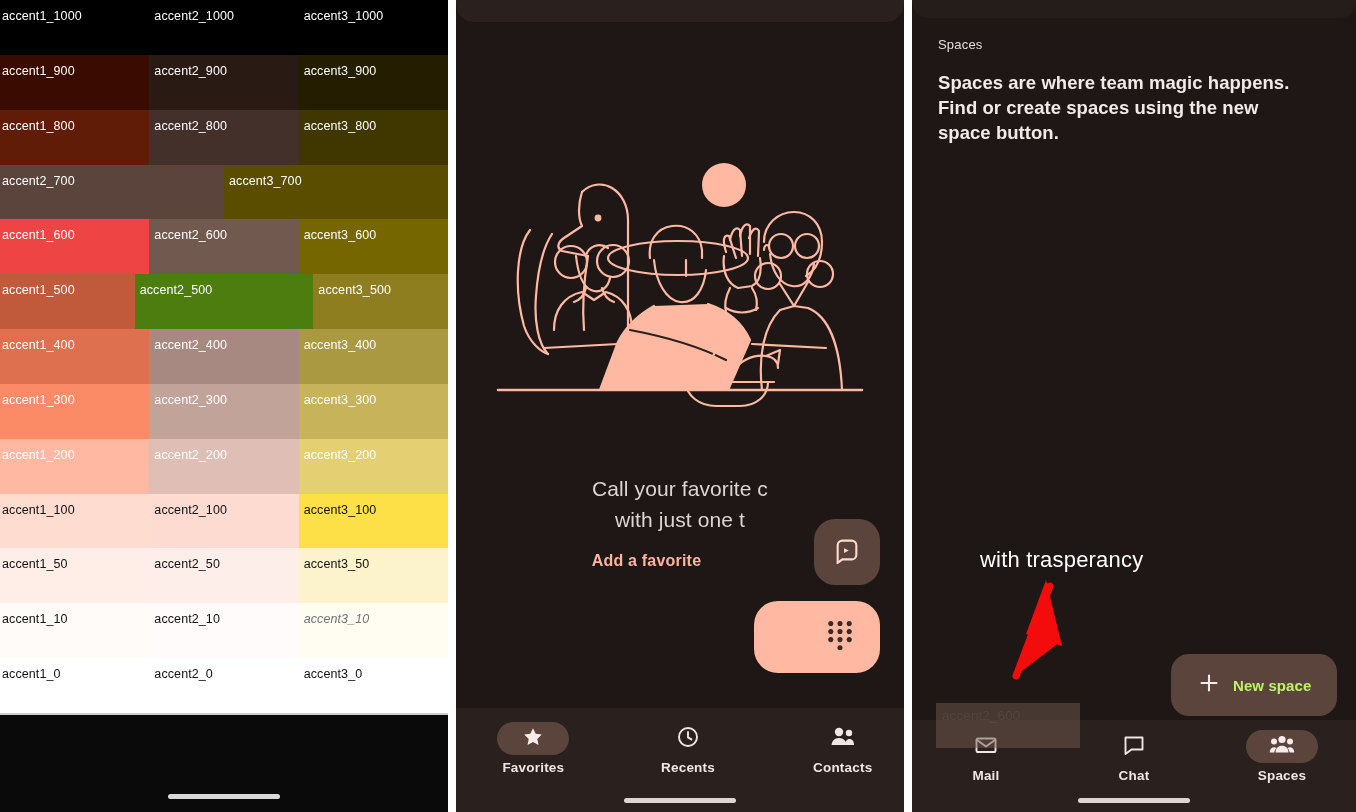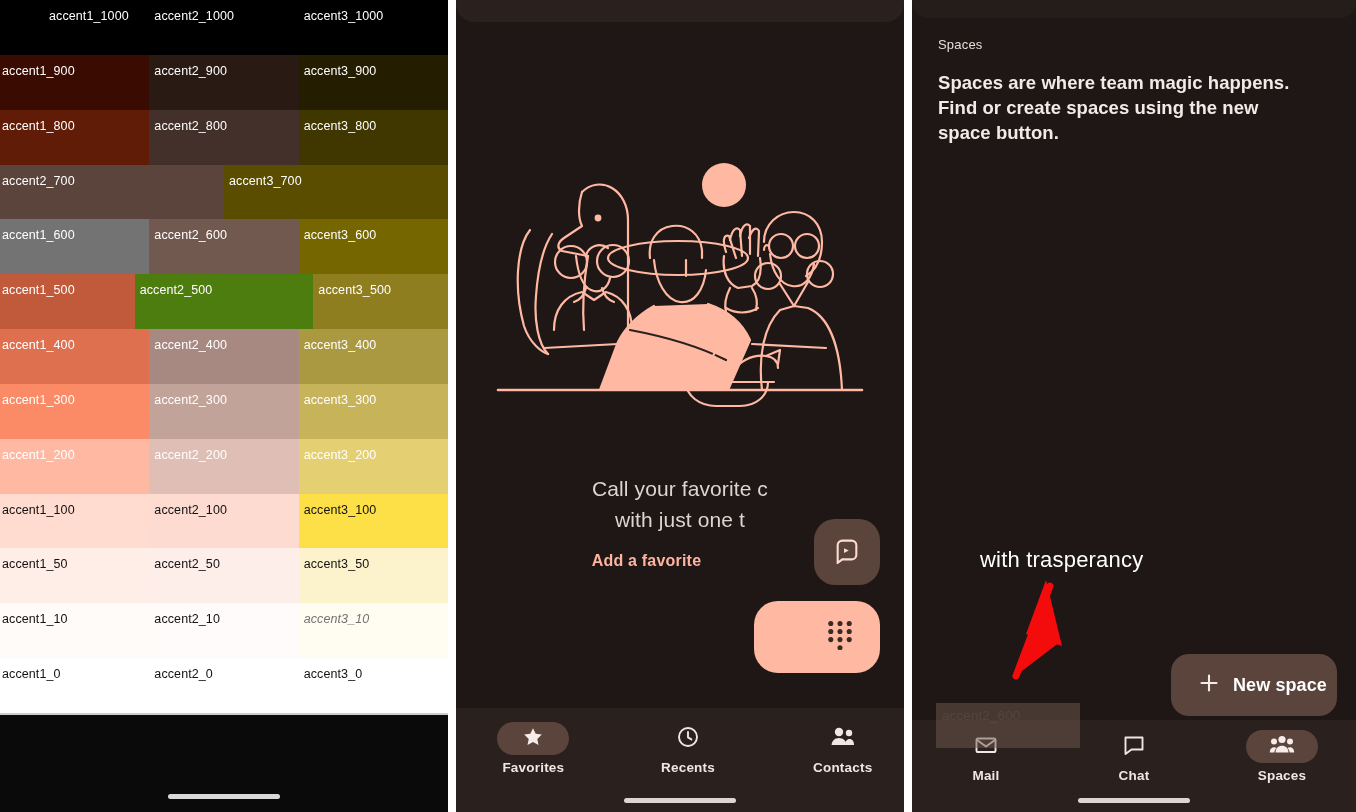--- a/index.html
+++ b/index.html
@@ -269,7 +269,7 @@
     <div class="swatch-grid" id="swatch-grid">
         <div class="swatch-row">
           <div class="swatch-cell" style="background: rgb(0, 0, 0);">
-            <span class="swatch-label" style="color: rgb(255, 255, 255); margin-left: 47px;">accent1_1000</span>
+            <span class="swatch-label" style="color: rgb(255, 255, 255);">accent1_1000</span>
           </div>
           <div class="swatch-cell" style="background: rgb(0, 0, 0);">
             <span class="swatch-label" style="color: rgb(255, 255, 255);">accent2_1000</span>

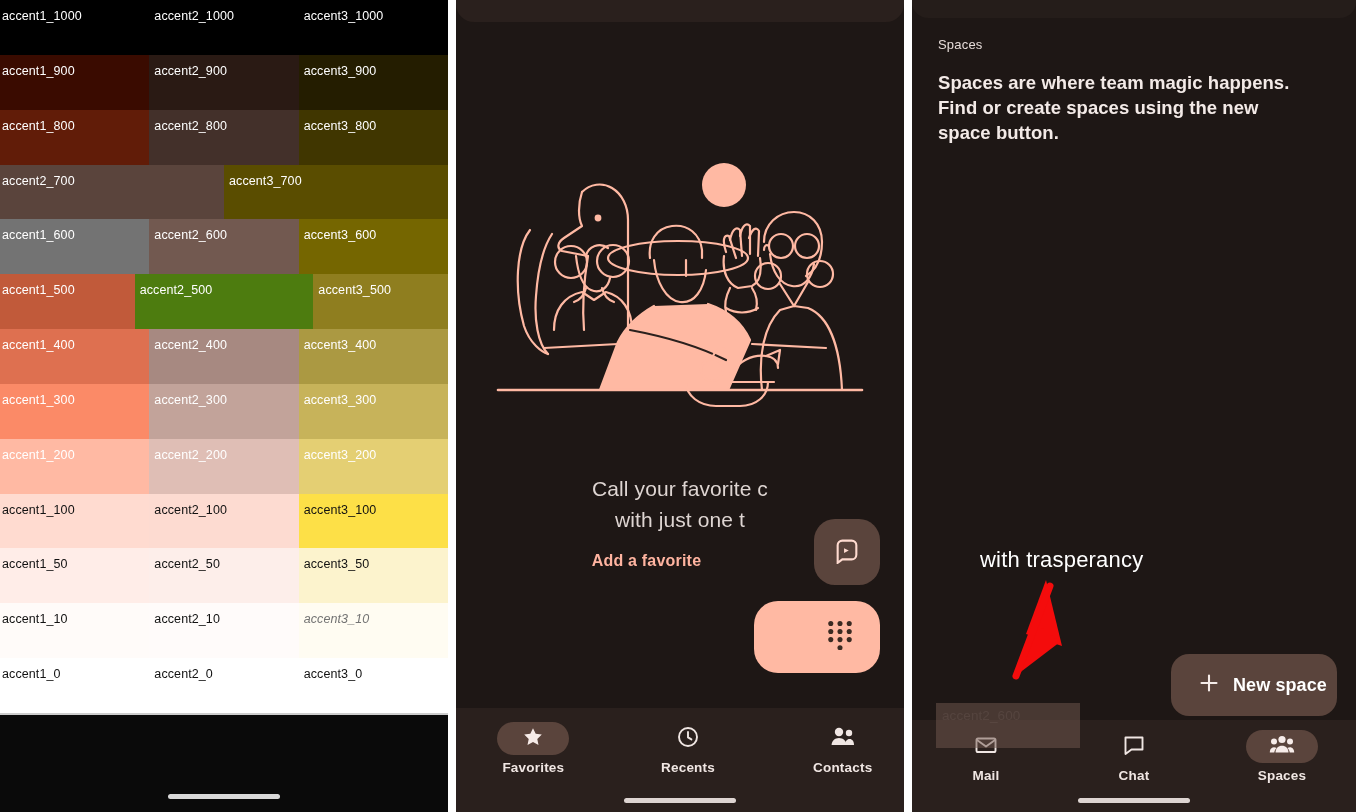--- a/index.html
+++ b/index.html
@@ -309,7 +309,7 @@
           </div>
         </div>
         <div class="swatch-row">
-          <div class="swatch-cell" style="background: #737373;">
+          <div class="swatch-cell" style="background: #ef4444;">
             <span class="swatch-label" style="color: rgb(255, 255, 255);">accent1_600</span>
           </div>
           <div class="swatch-cell" style="background: rgb(114, 89, 80);">

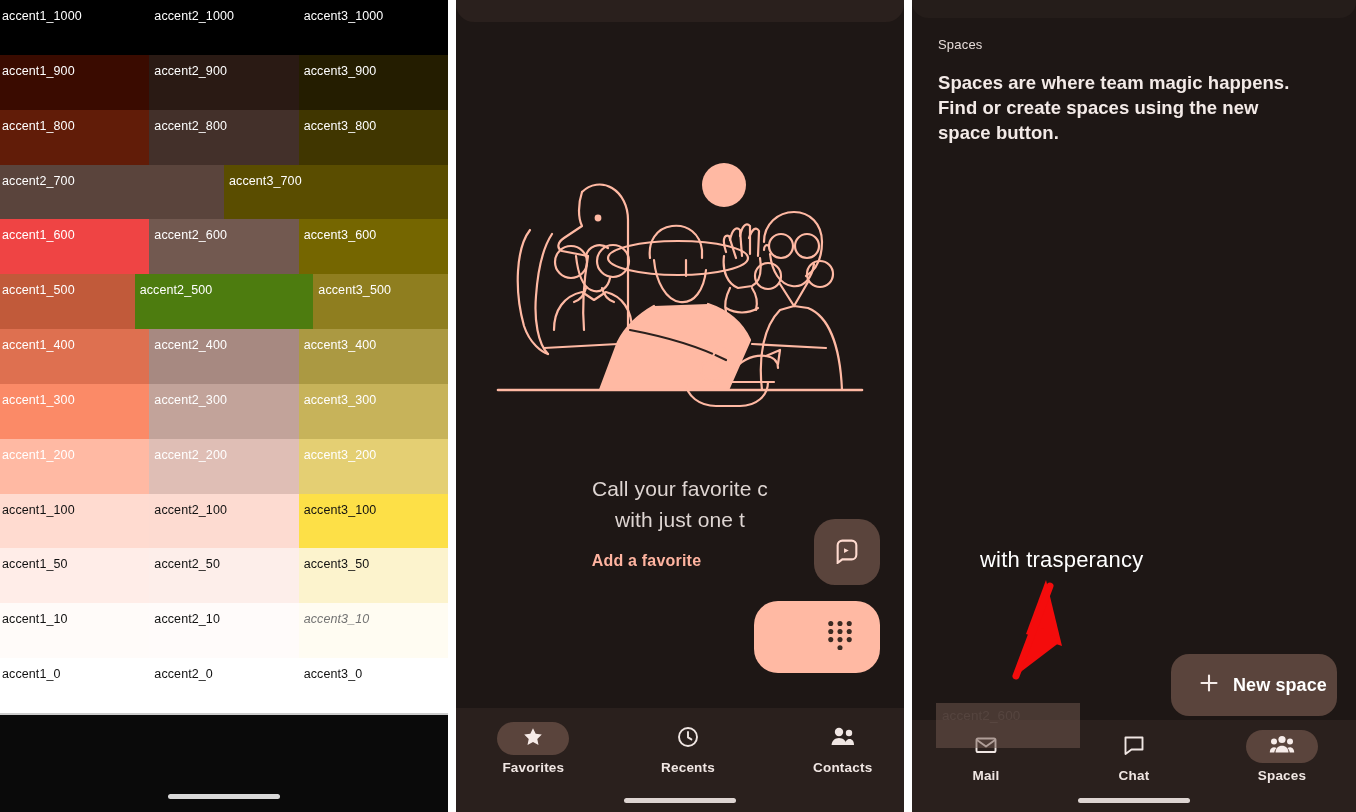--- a/index.html
+++ b/index.html
@@ -224,9 +224,9 @@
     padding-left: 26px;
   }
   .newspace-label {
-    font-size: 18px;
+    font-size: 15px;
     font-weight: bold;
-    color: #ffffff;
+    color: #bef264;
     letter-spacing: 0.1px;
   }
   .sp-navbar {

